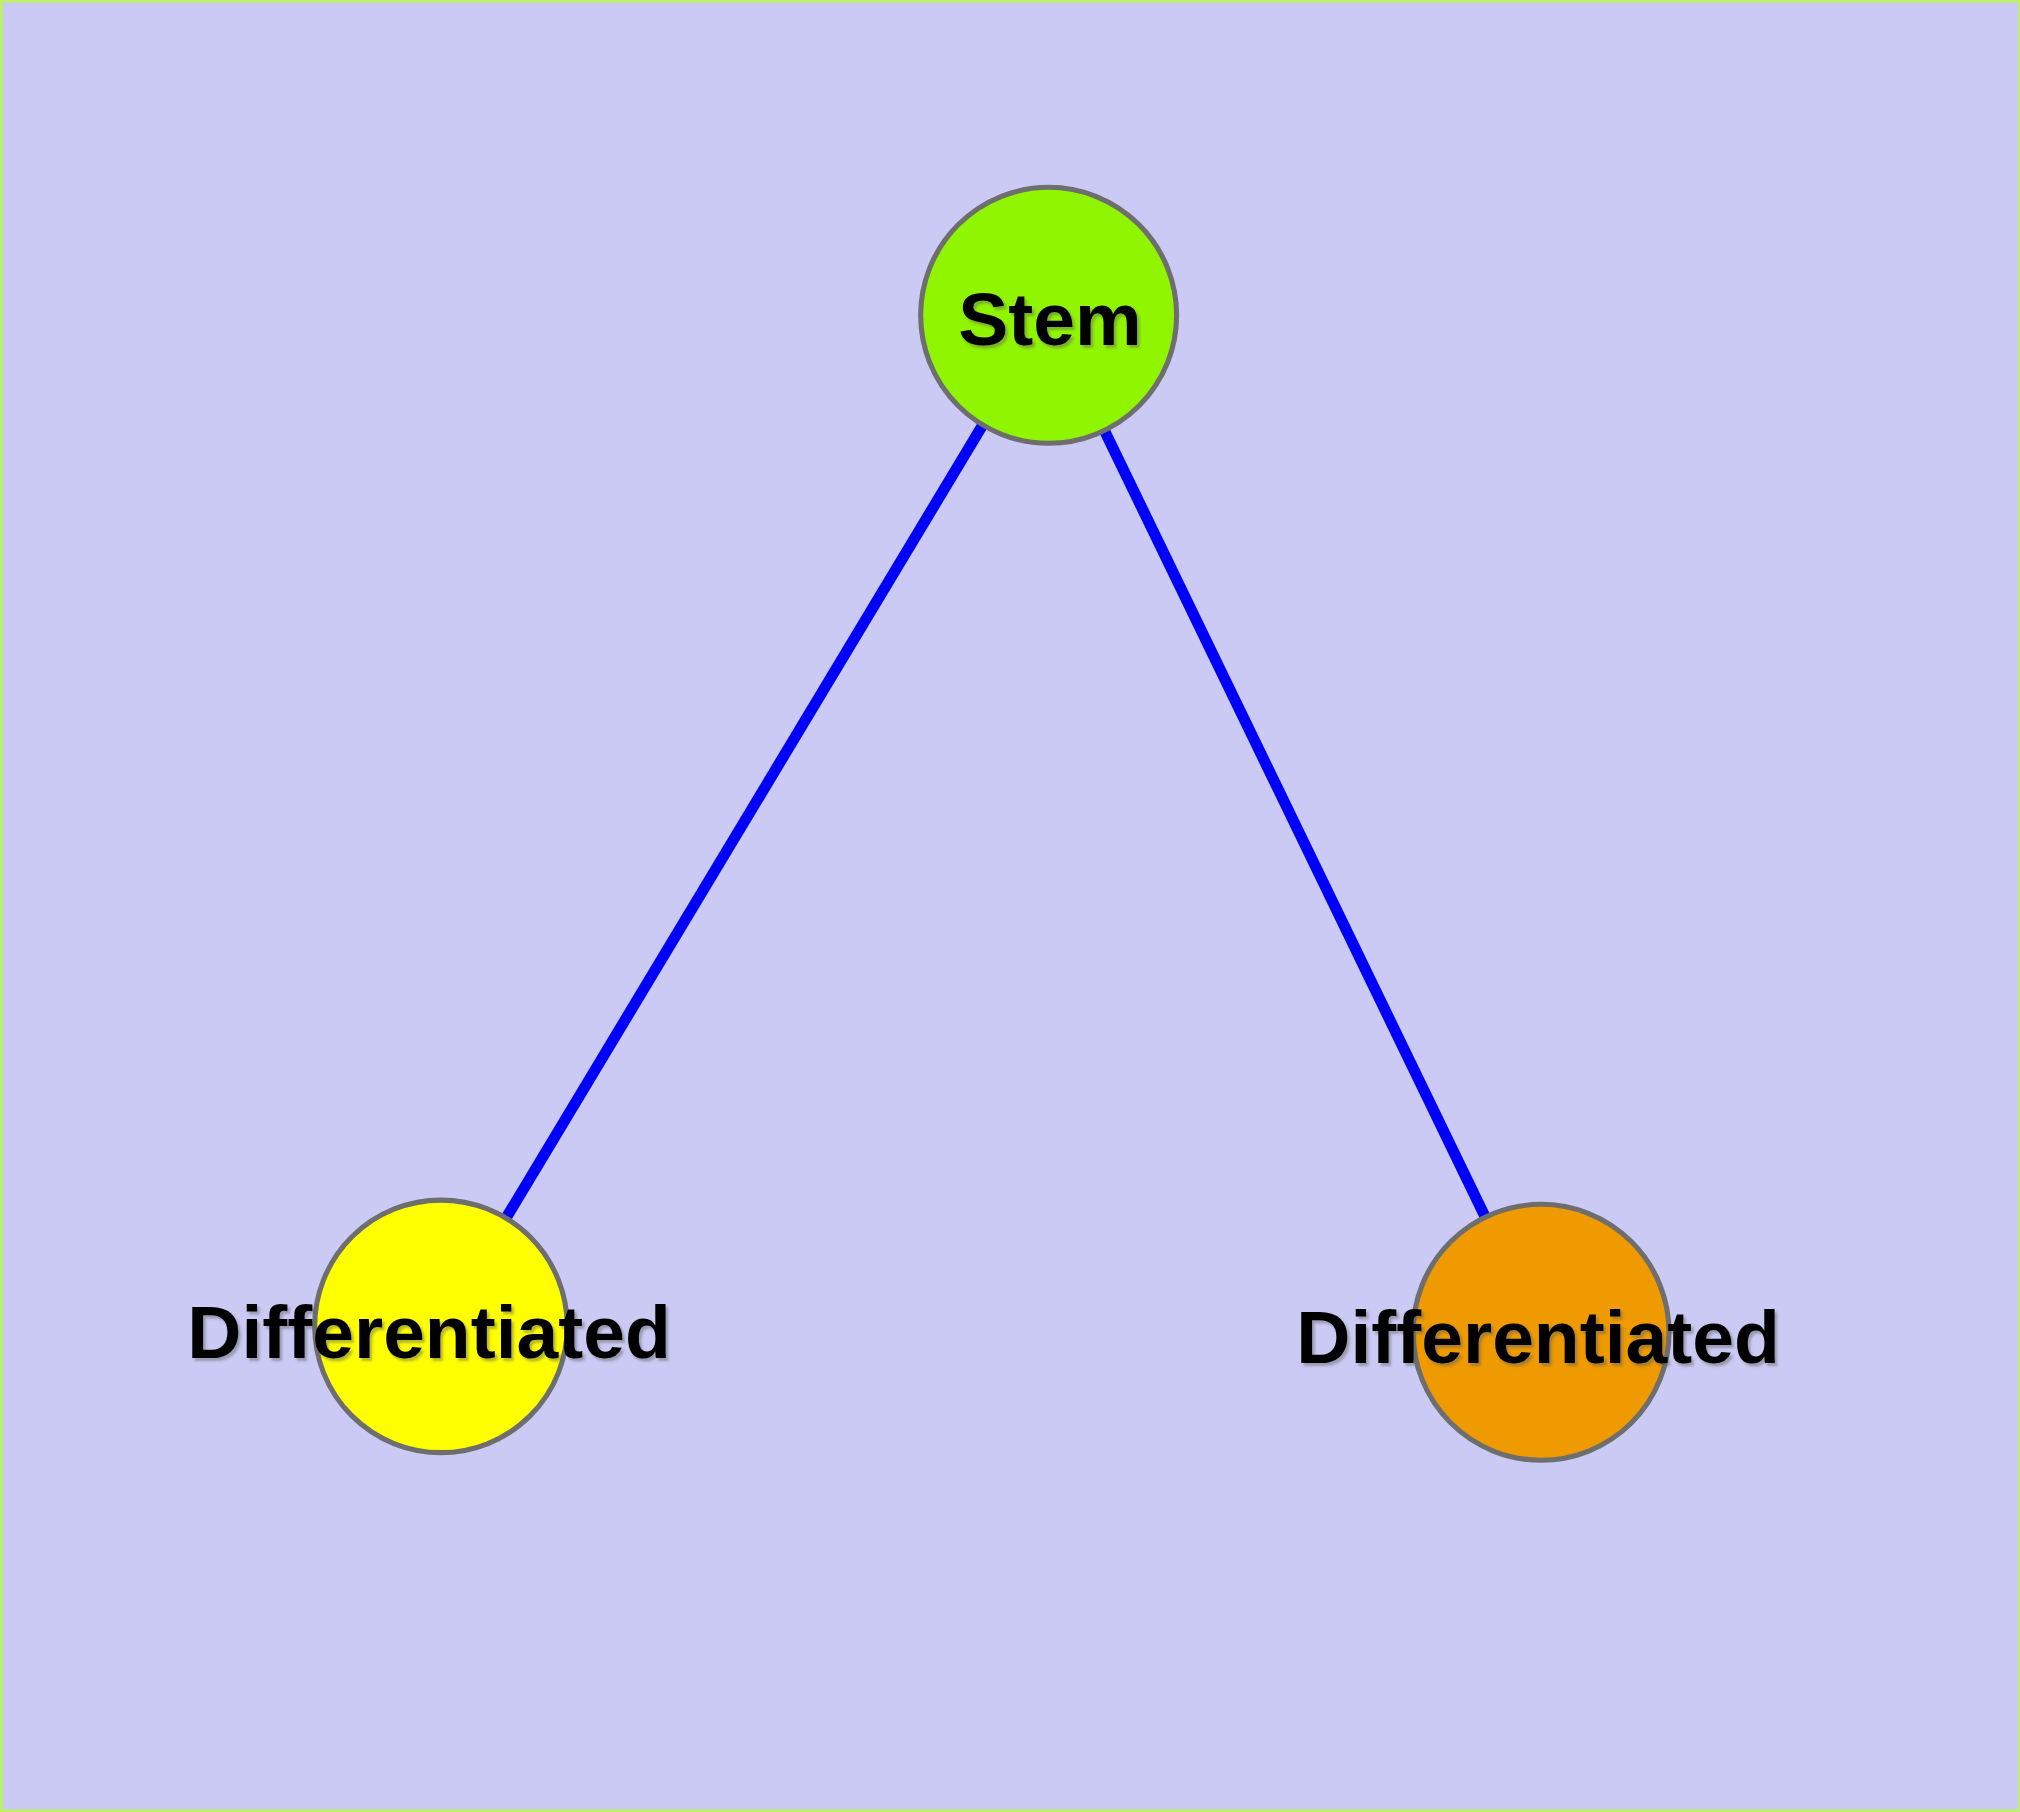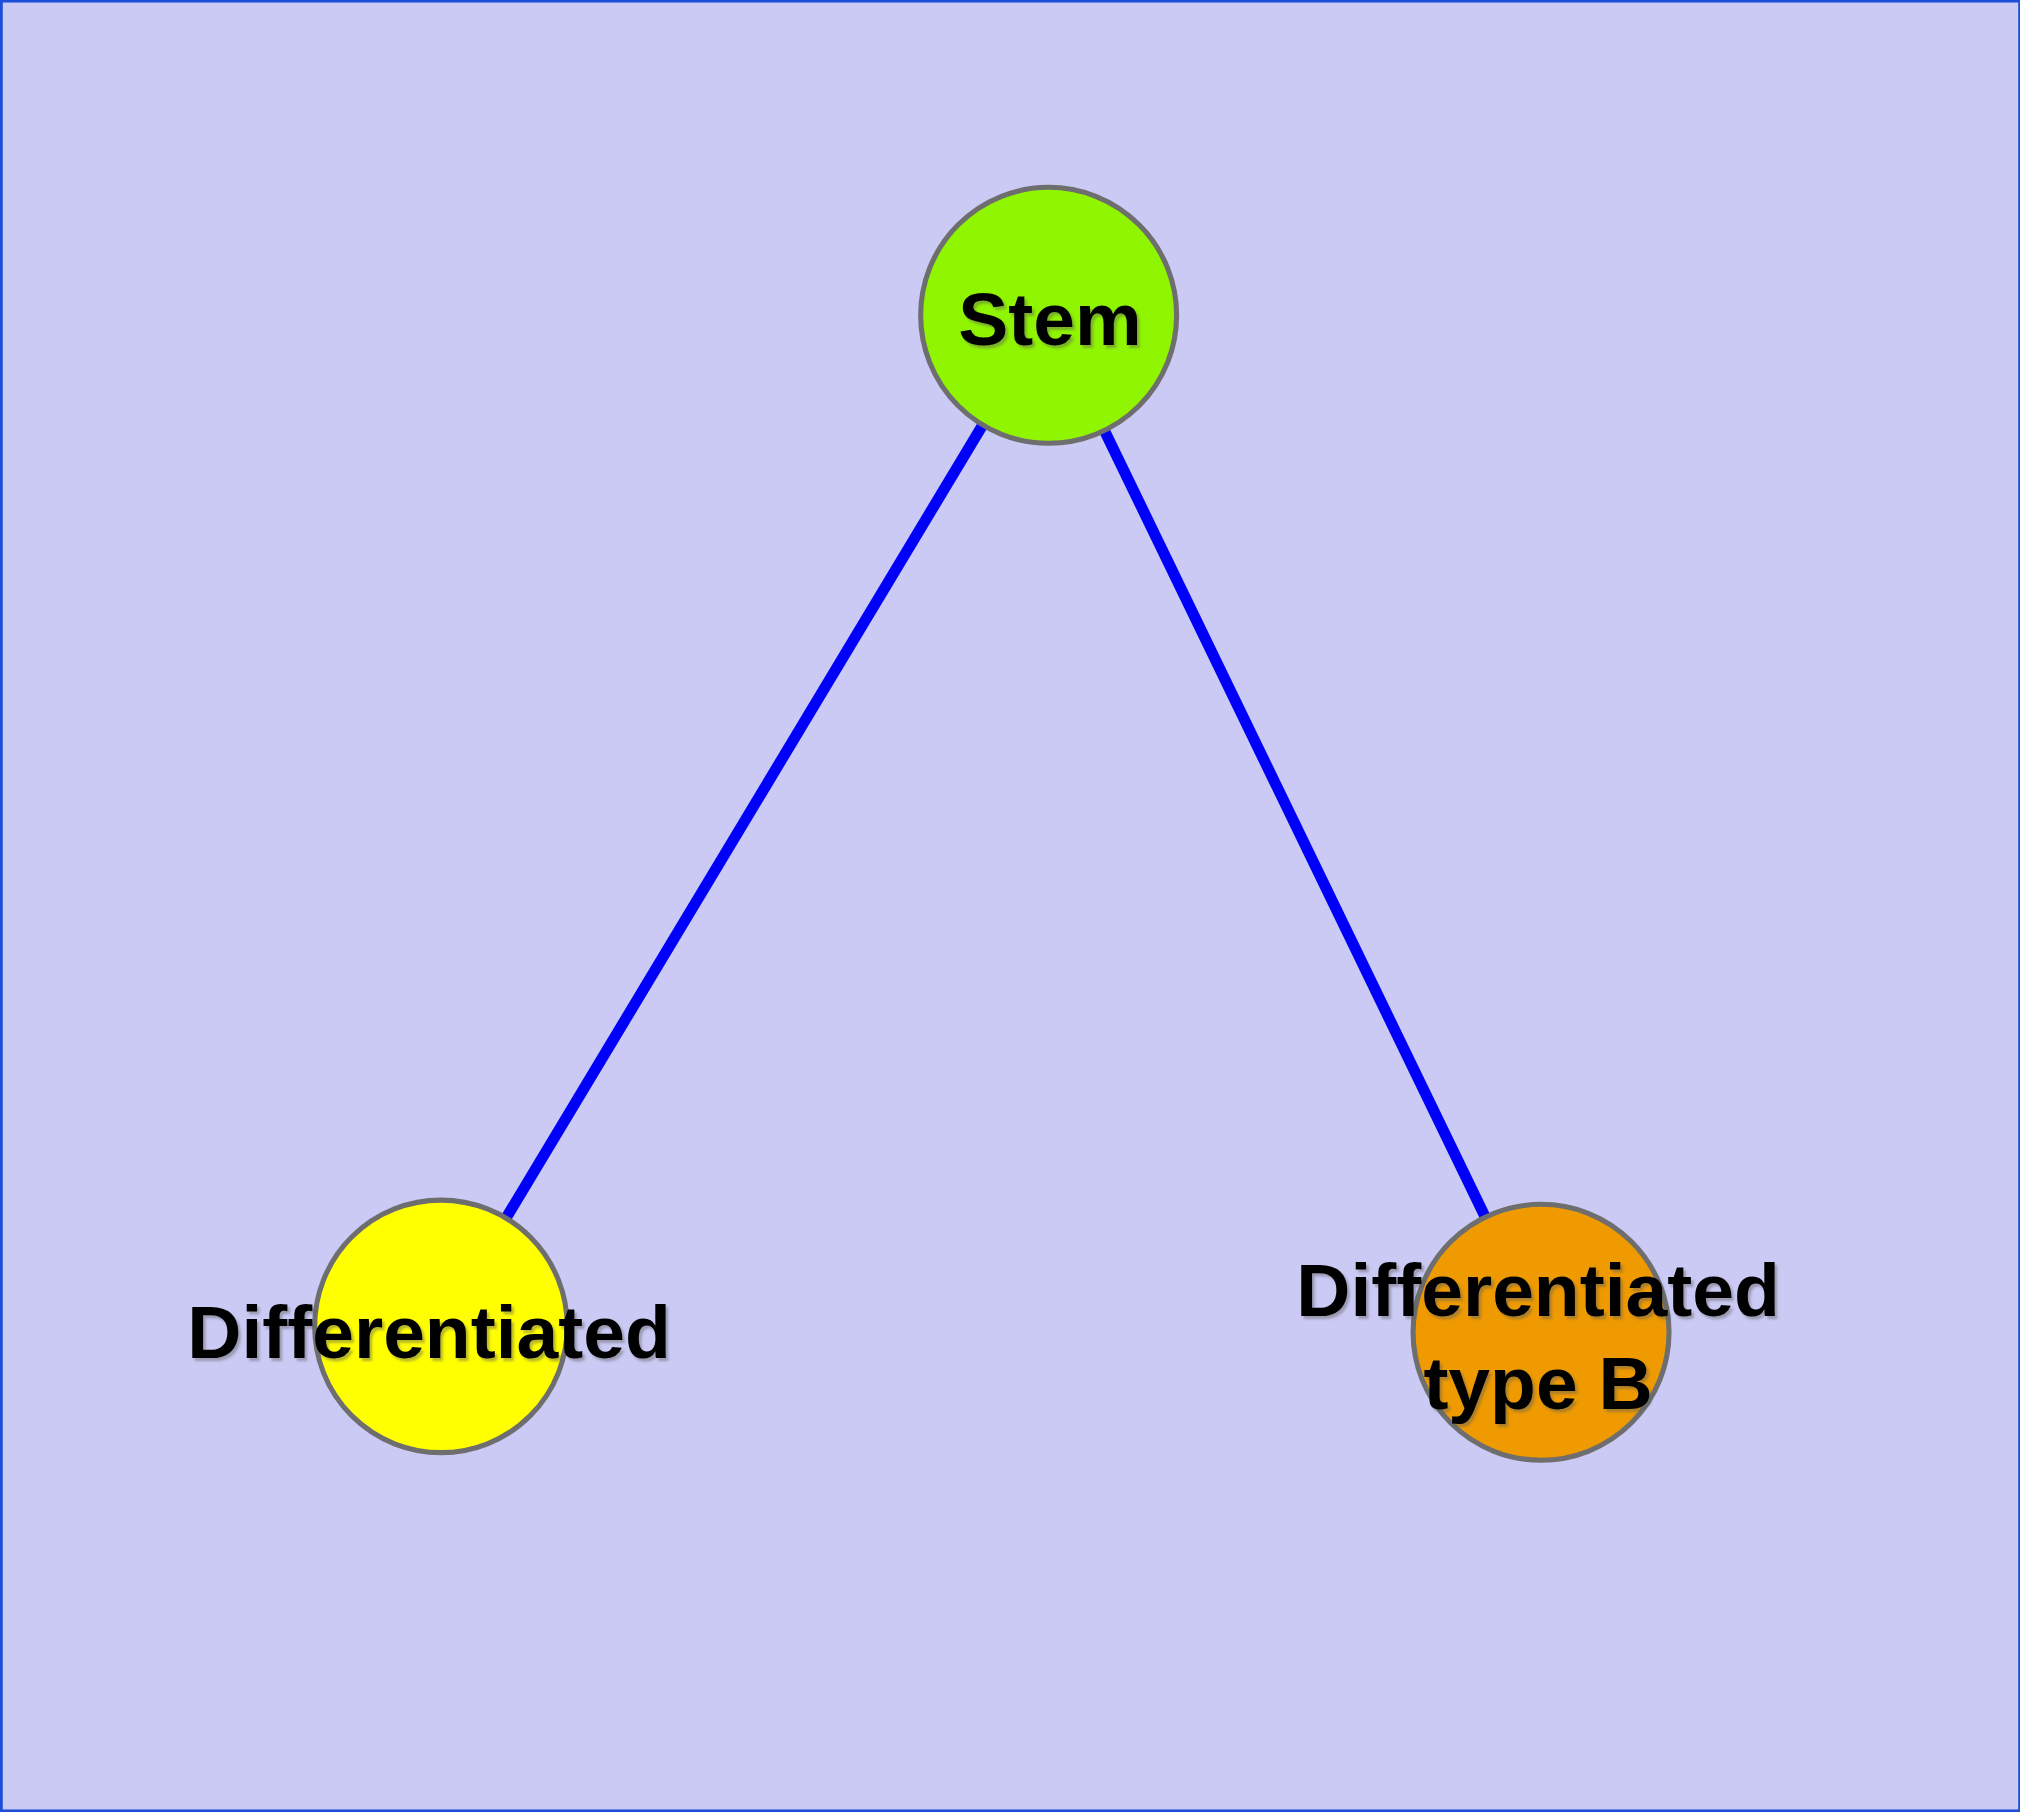--- a/index.html
+++ b/index.html
@@ -11,7 +11,7 @@
     position: relative;
     width: 2021px;
     height: 1812px;
-    background: #1d4ed8;
+    background: #bef264;
     overflow: hidden;
     font-family: "Liberation Sans", sans-serif;
   }

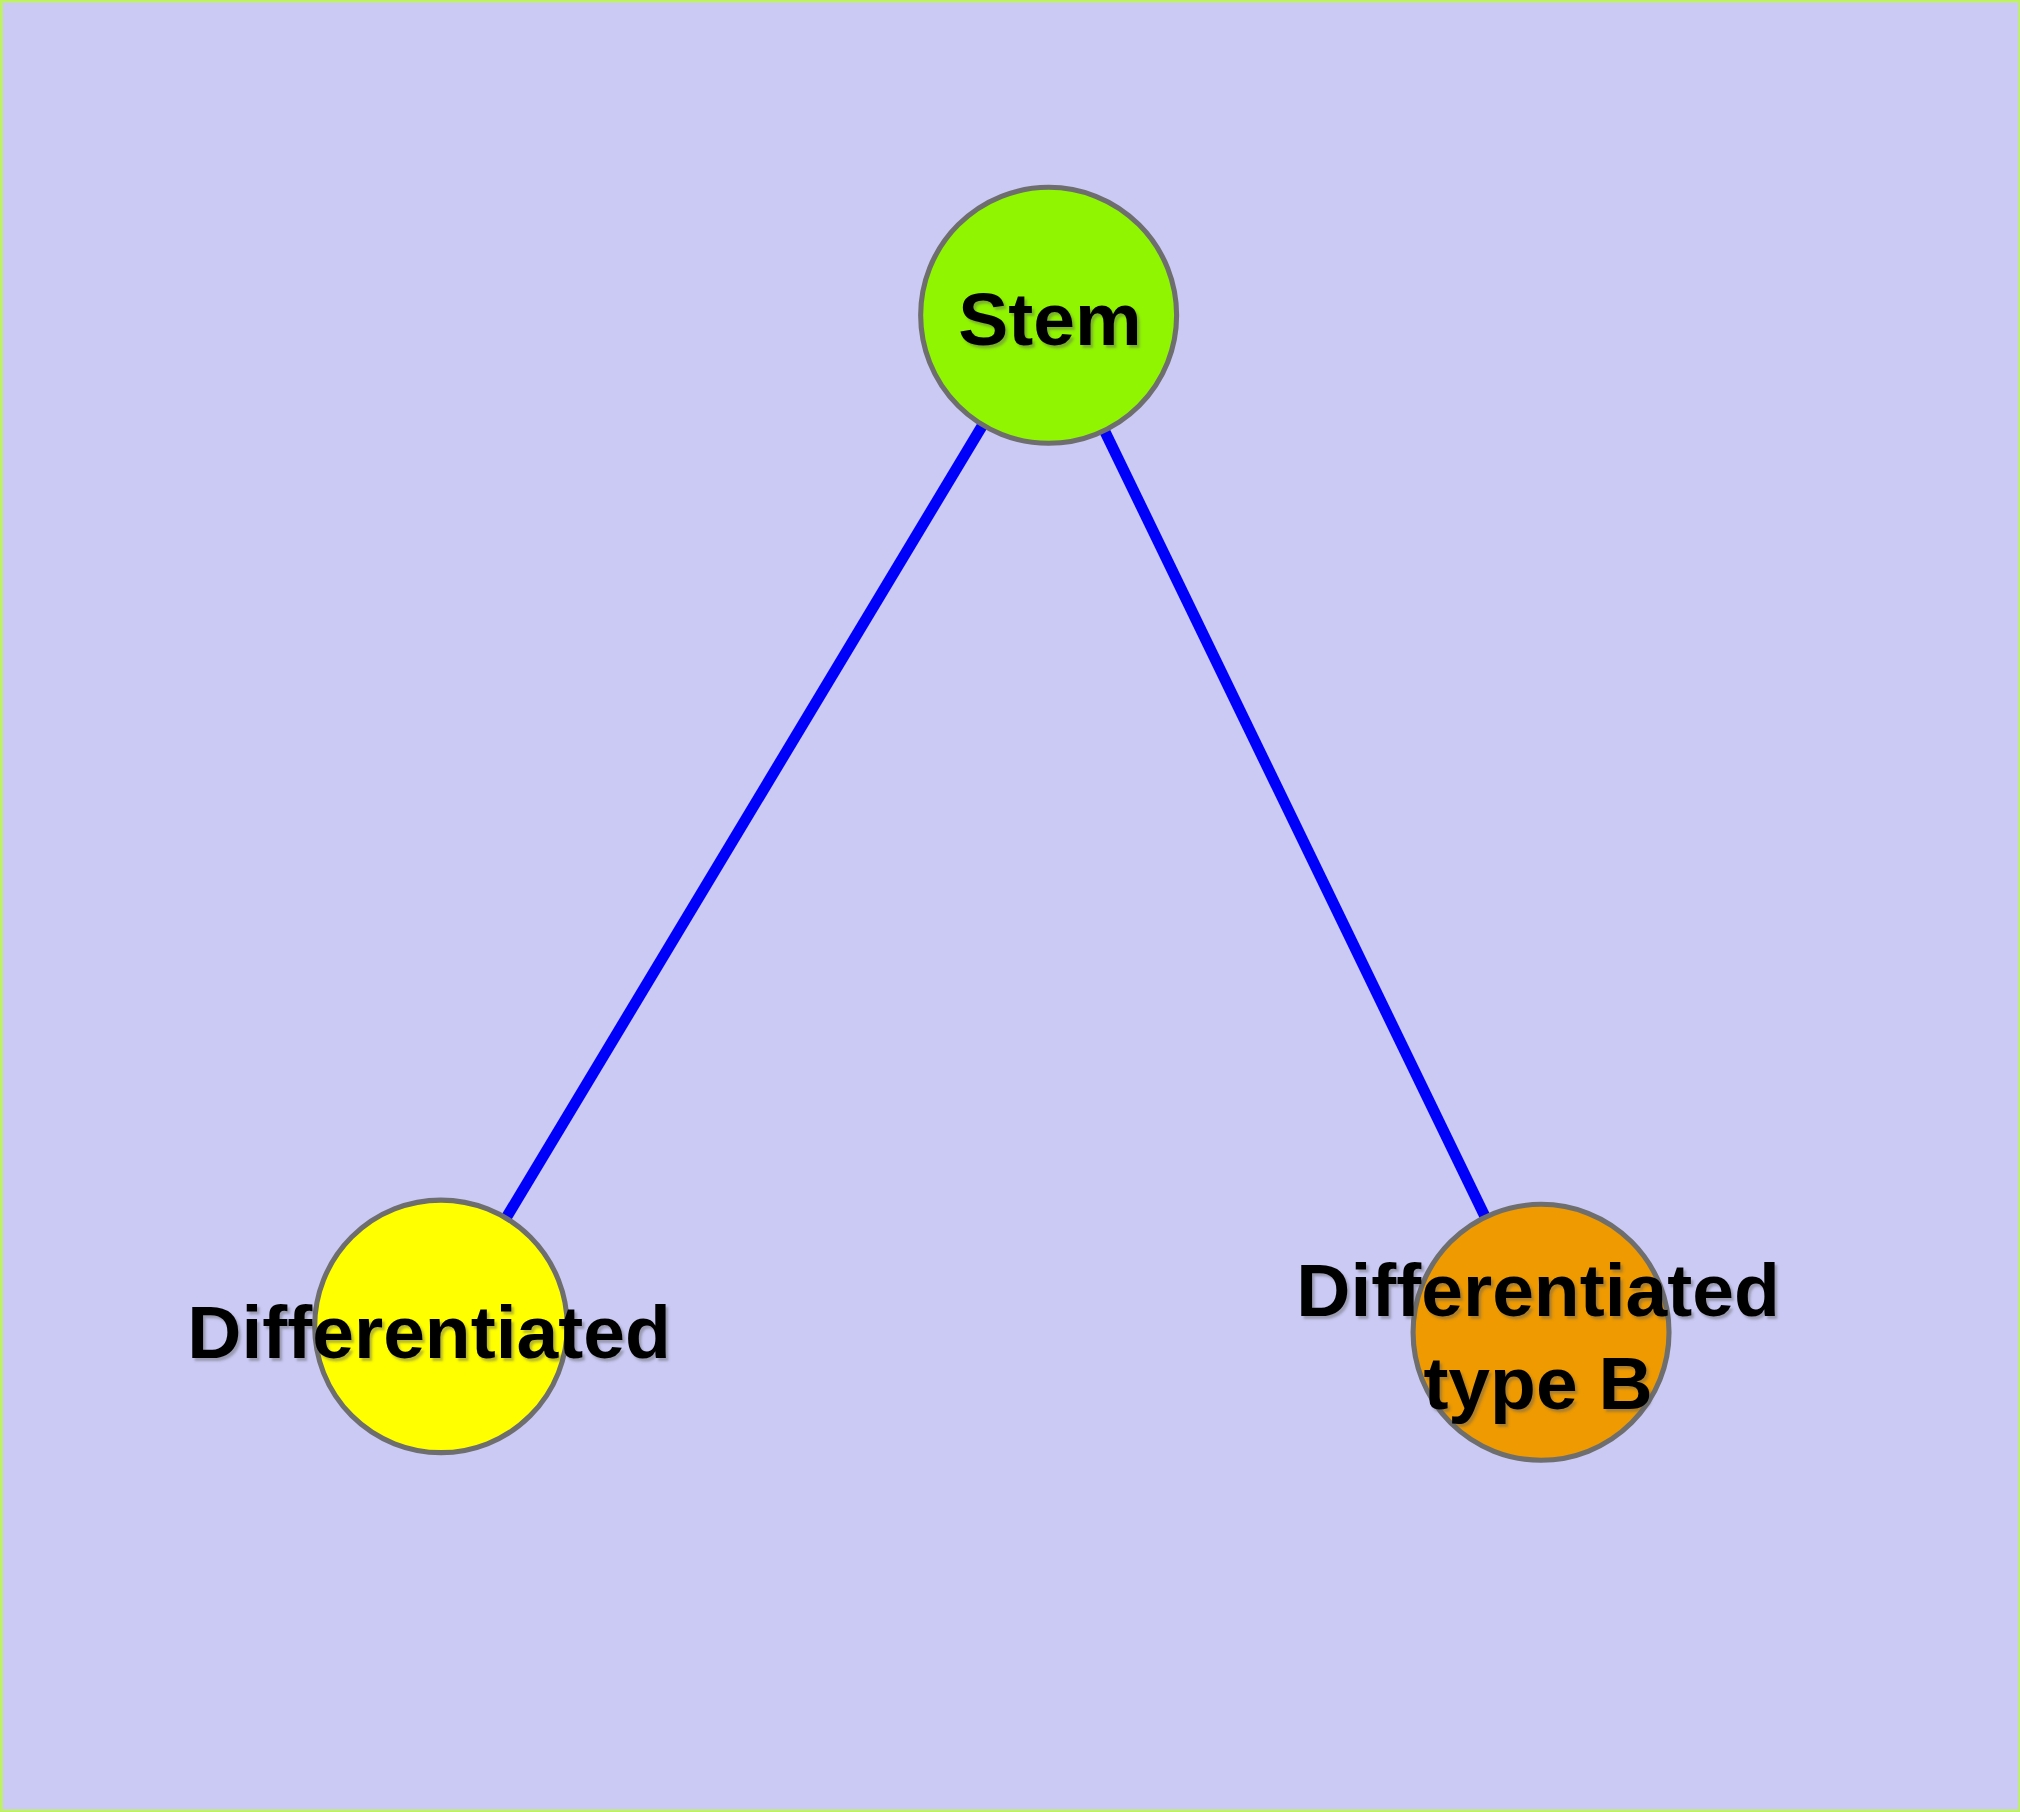--- a/index.html
+++ b/index.html
@@ -72,7 +72,6 @@
 
   <div class="label" style="left:1538px; top:1337px;">
     <span class="line">Differentiated</span>
-    <span class="line">type B</span>
   </div>
 
 </div>

